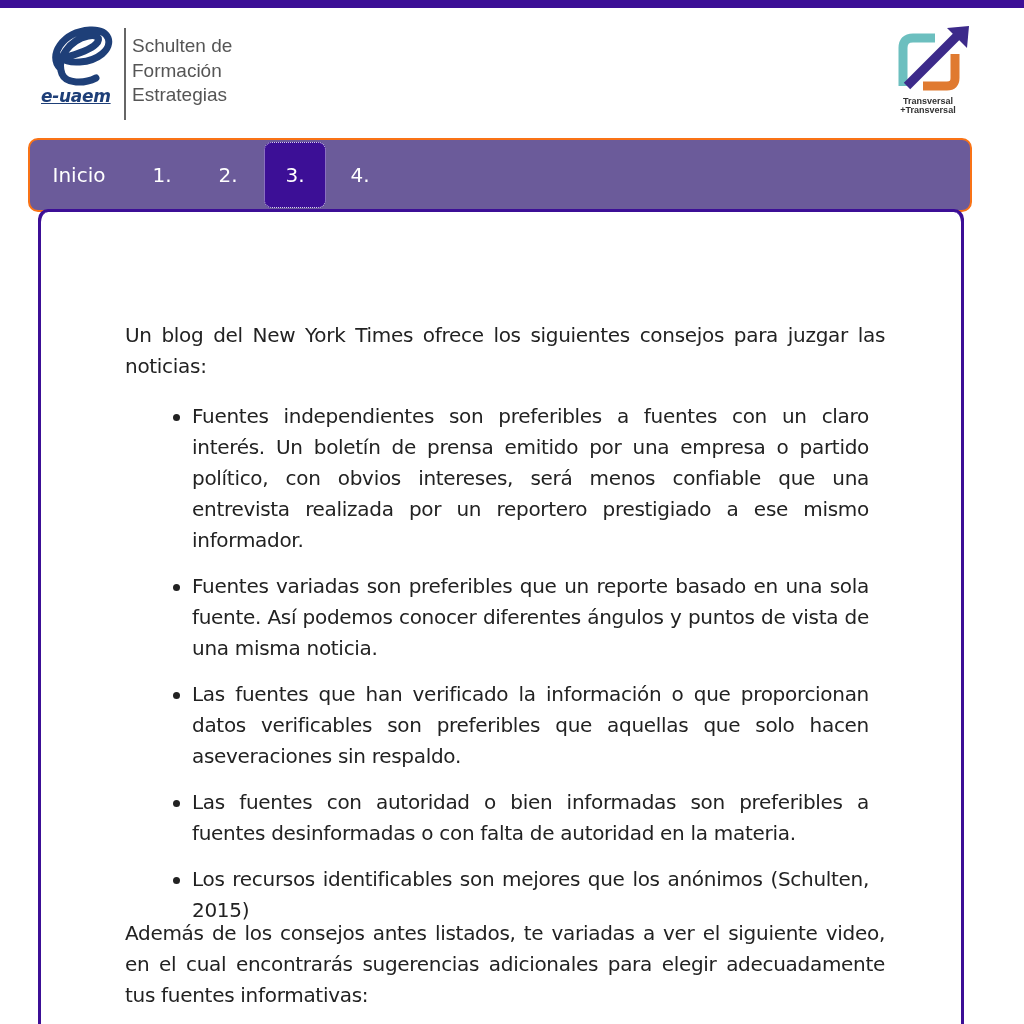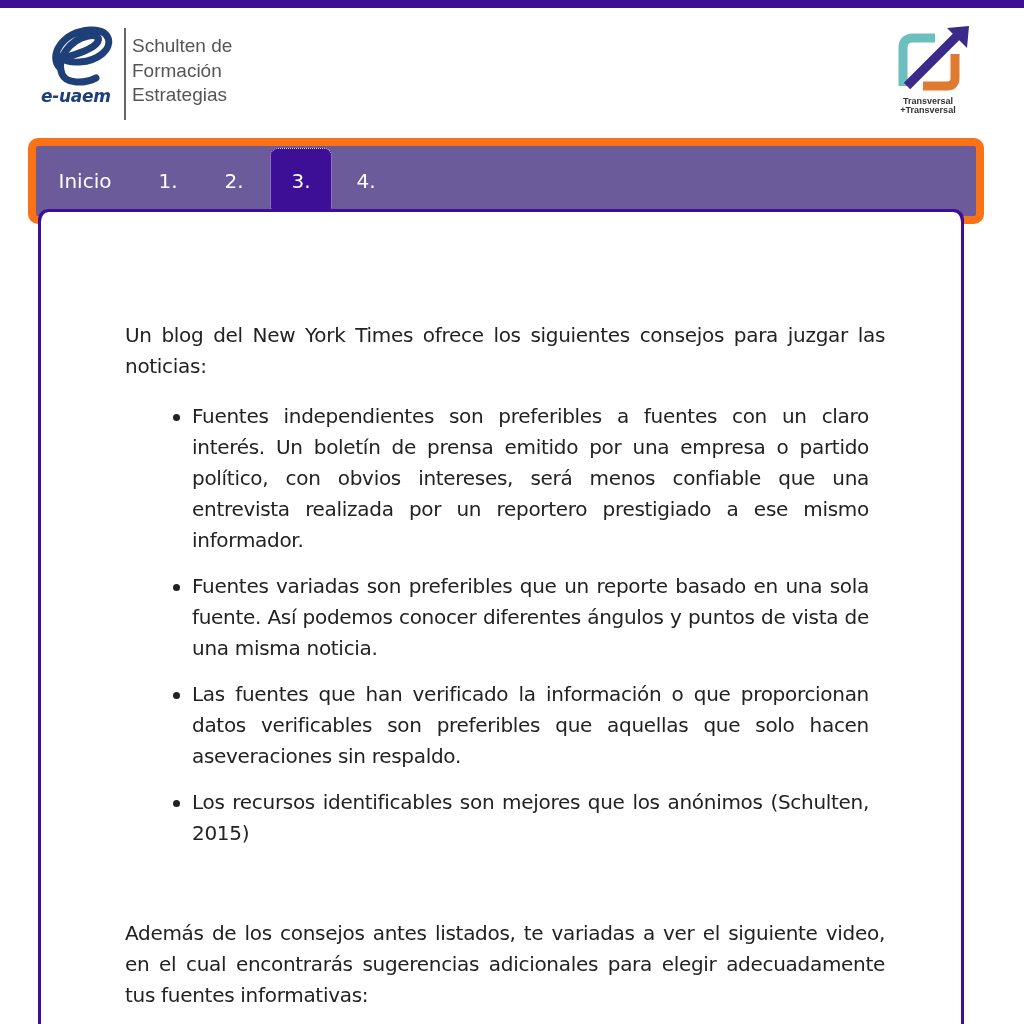--- a/index.html
+++ b/index.html
@@ -25,7 +25,7 @@
     position: absolute; left: 1px; top: 60px;
     font-family: "DejaVu Sans", sans-serif;
     font-weight: bold; font-style: italic;
-    color: #1e3f78; font-size: 17px; letter-spacing: -0.3px;
+    color: #1e3f78; font-size: 17px; letter-spacing: -0.3px; text-decoration: underline;
   }
   .logo-divider {
     position: absolute; left: 84px; top: 2px; width: 2px; height: 92px; background: #666;

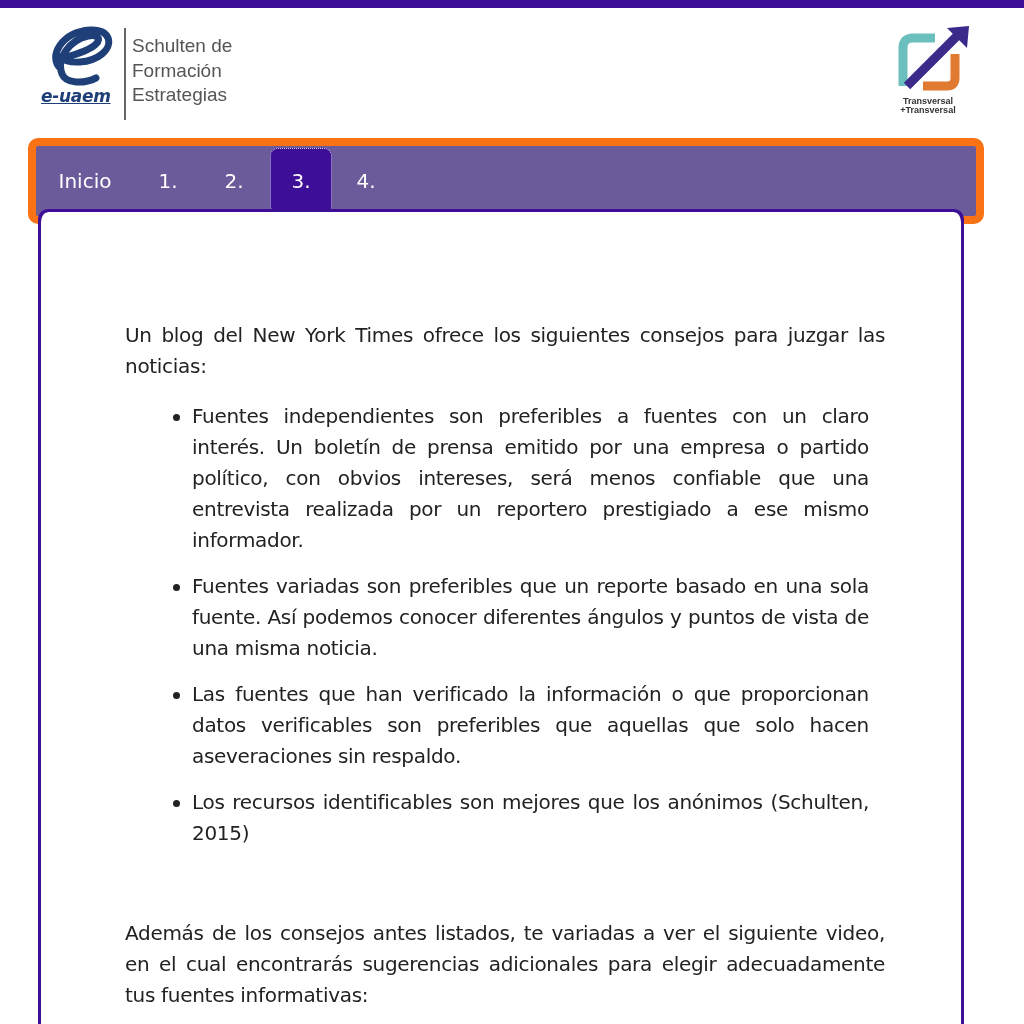--- a/index.html
+++ b/index.html
@@ -47,7 +47,7 @@
   .nav {
     position: absolute; left: 28px; top: 138px; width: 940px; height: 70px;
     background: #6b5b9a;
-    border: 8px solid #f97316;
+    border: 2px solid #f97316;
     border-radius: 10px;
     box-sizing: content-box;
   }

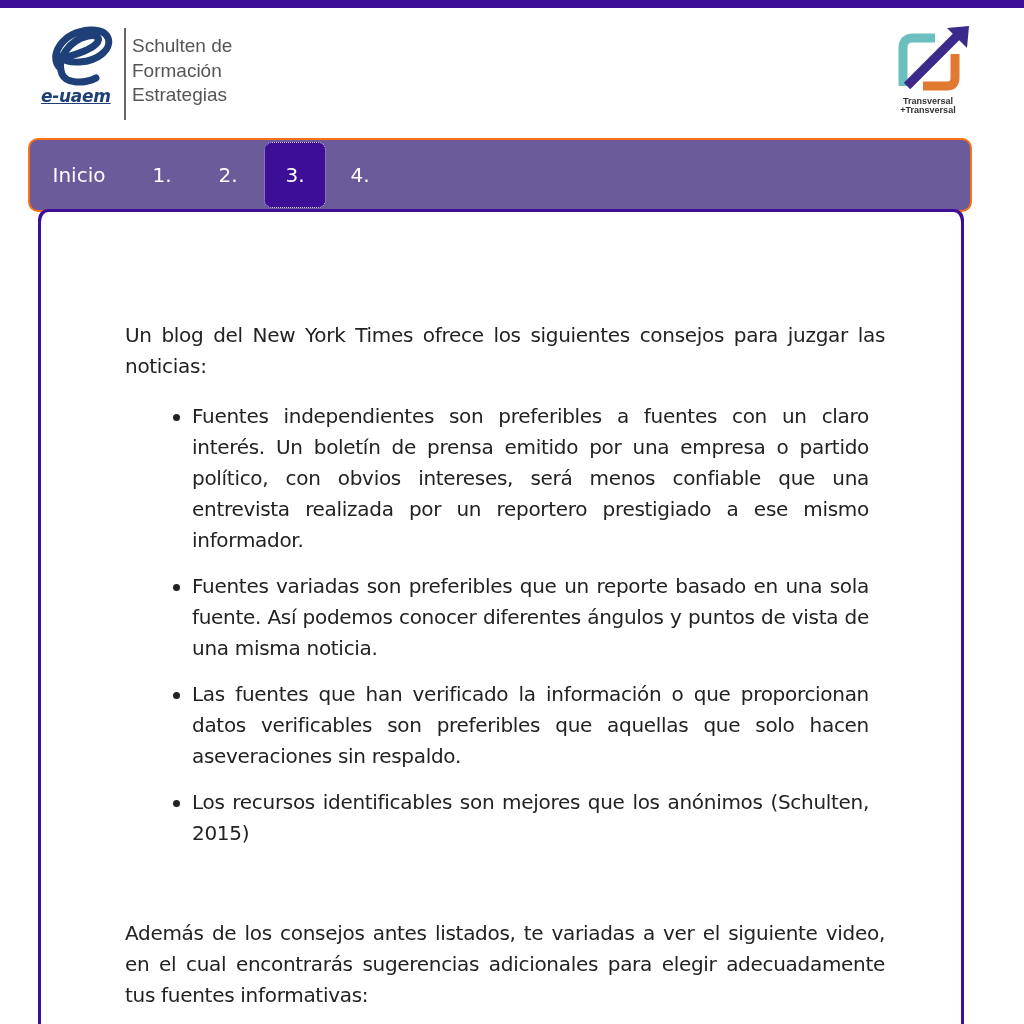--- a/index.html
+++ b/index.html
@@ -173,6 +173,10 @@
     </li>
     <li class="bullet">
       <span class="bullet-dot"></span>
+      <span>Las fuentes con autoridad o bien informadas son preferibles a fuentes desinformadas o con falta de autoridad en la materia.</span>
+    </li>
+    <li class="bullet">
+      <span class="bullet-dot"></span>
       <span>Los recursos identificables son mejores que los anónimos (Schulten, 2015)</span>
     </li>
   </ul>

